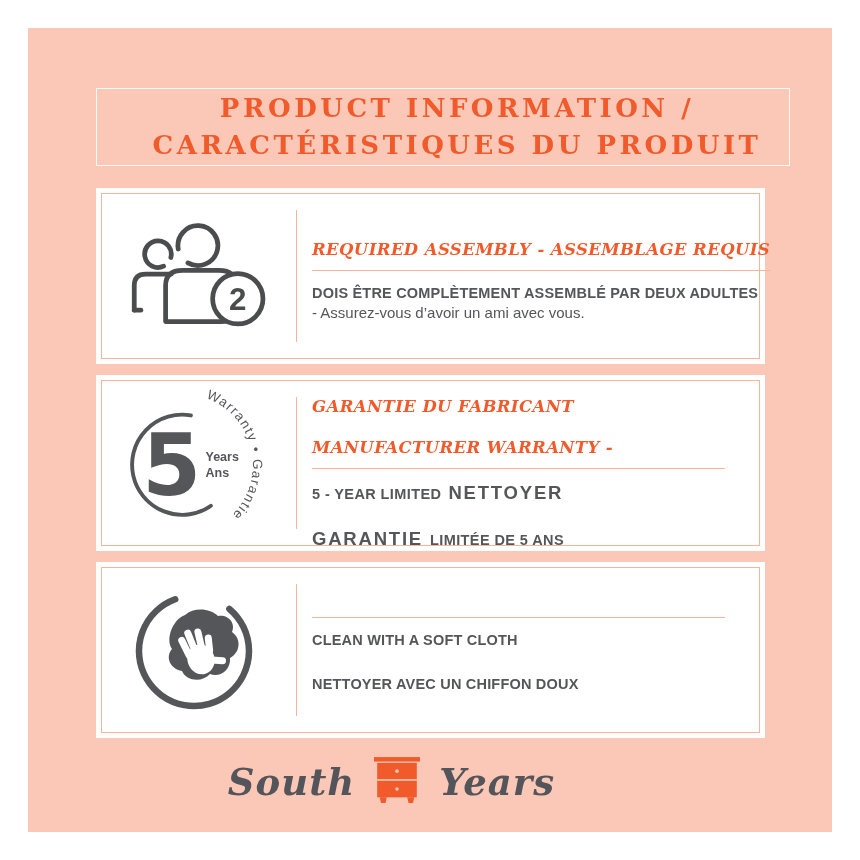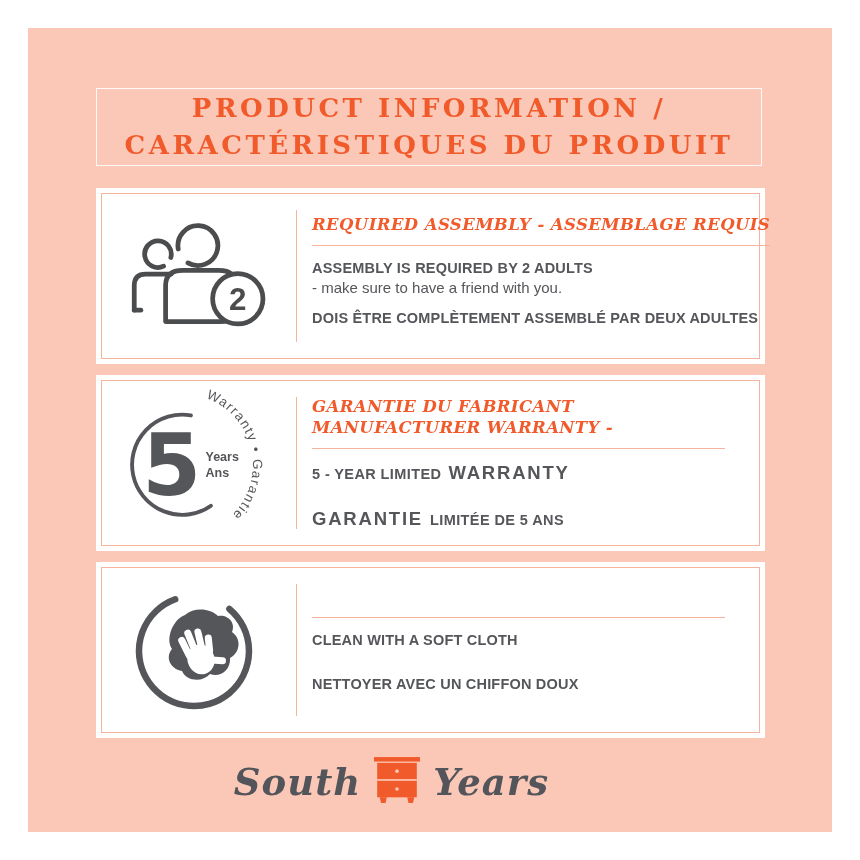--- a/index.html
+++ b/index.html
@@ -15,7 +15,7 @@
   .title-box{
     position:absolute;left:68px;top:60px;width:664px;height:76px;
     border:1.5px solid rgba(255,255,255,.9);
-    display:flex;flex-direction:column;align-items:center;justify-content:center;
+    display:flex;flex-direction:column;align-items:center;justify-content:center;padding-left:28px;
   }
   .title-line{
     font-family:"DejaVu Serif", serif;font-weight:700;font-size:26px;

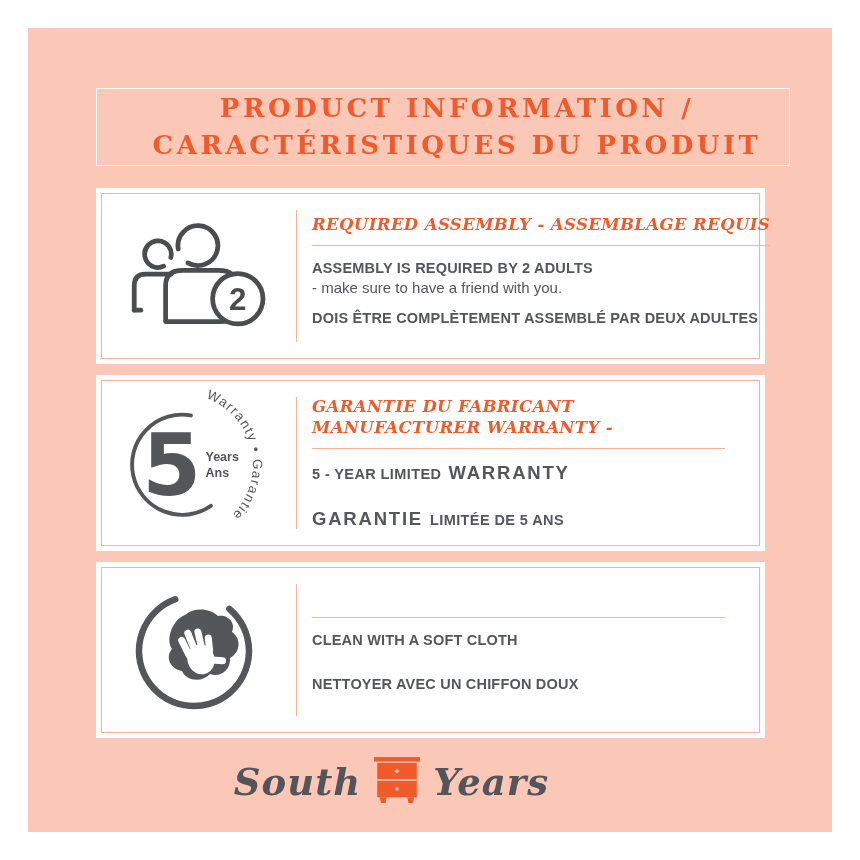--- a/index.html
+++ b/index.html
@@ -42,6 +42,7 @@
     font-family:"DejaVu Serif", serif;font-style:italic;font-weight:700;
     font-size:16.5px;line-height:21px;color:#F15A2B;letter-spacing:.4px;
     white-space:nowrap;
+    margin-top:20px;
   }
   .h-rule{height:1px;background:#F6B49D;margin:10px 0 13px 0;}
   .b-line{

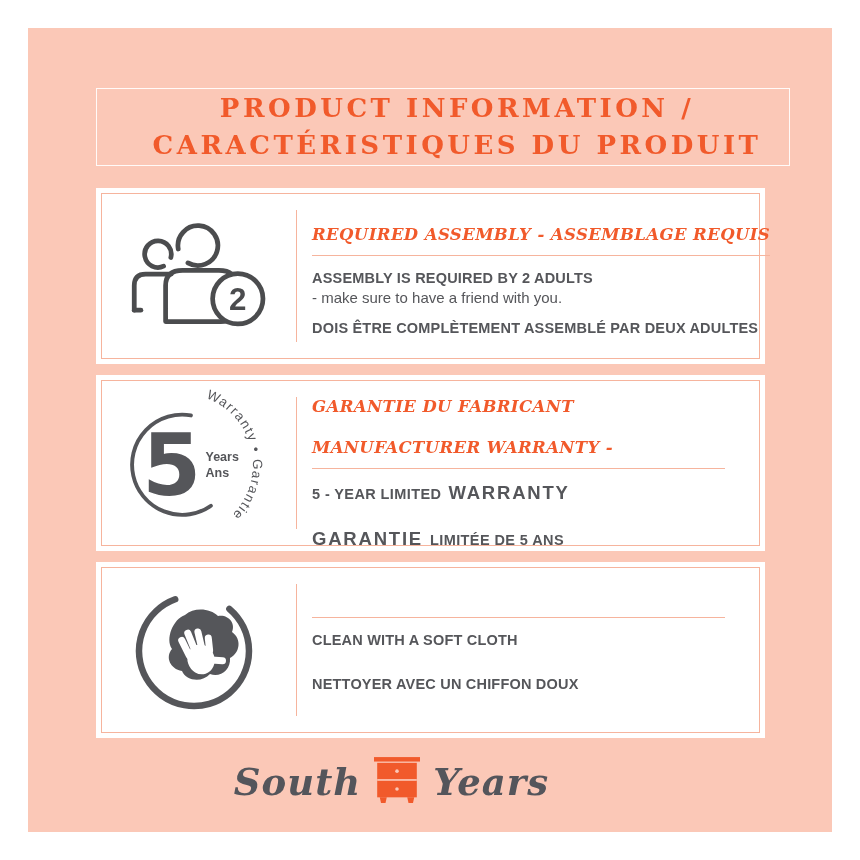--- a/index.html
+++ b/index.html
@@ -105,10 +105,6 @@
         <div class="sec-heading">REQUIRED ASSEMBLY - ASSEMBLAGE REQUIS</div>
         <div class="h-rule"></div>
         <div class="line-group">
-          <div class="b-line">ASSEMBLY IS REQUIRED BY 2 ADULTS</div>
-          <div class="r-line">- make sure to have a friend with you.</div>
-        </div>
-        <div class="line-group">
           <div class="b-line">DOIS ÊTRE COMPLÈTEMENT ASSEMBLÉ PAR DEUX ADULTES</div>
         </div>
       </div>

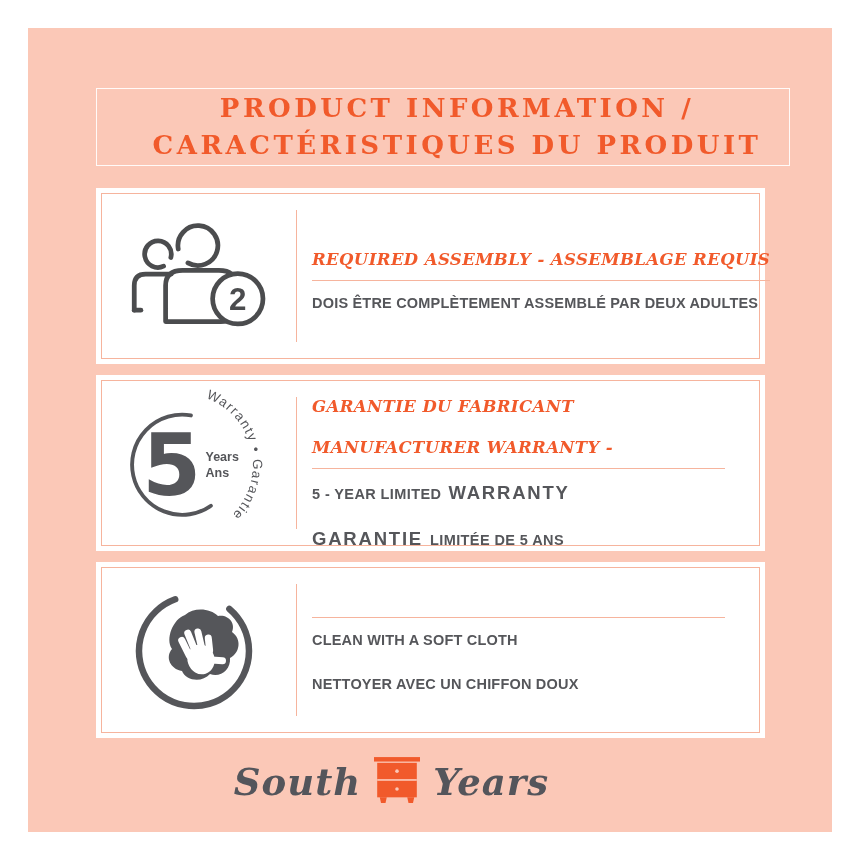--- a/index.html
+++ b/index.html
@@ -106,6 +106,7 @@
         <div class="h-rule"></div>
         <div class="line-group">
           <div class="b-line">DOIS ÊTRE COMPLÈTEMENT ASSEMBLÉ PAR DEUX ADULTES</div>
+          <div class="r-line">- Assurez-vous d’avoir un ami avec vous.</div>
         </div>
       </div>
     </div>

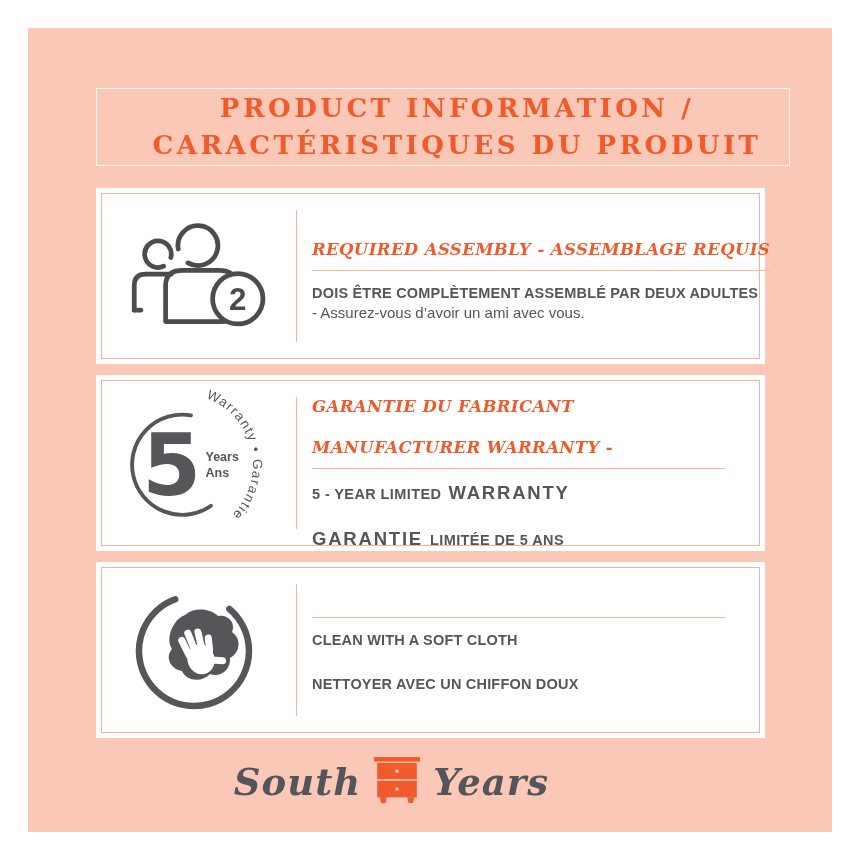--- a/index.html
+++ b/index.html
@@ -138,7 +138,7 @@
         <div class="sec-heading">MANUFACTURER WARRANTY -</div>
         <div class="h-rule"></div>
         <div class="mix-line">
-          <span class="small">5 - YEAR LIMITED</span><span class="sp"></span><span class="big">WARRANTY</span>
+          <span class="small">5 - YEAR LIMITED</span><span class="sp"></span><span class="big">NETTOYER</span>
         </div>
         <div class="gap24"></div>
         <div class="mix-line">

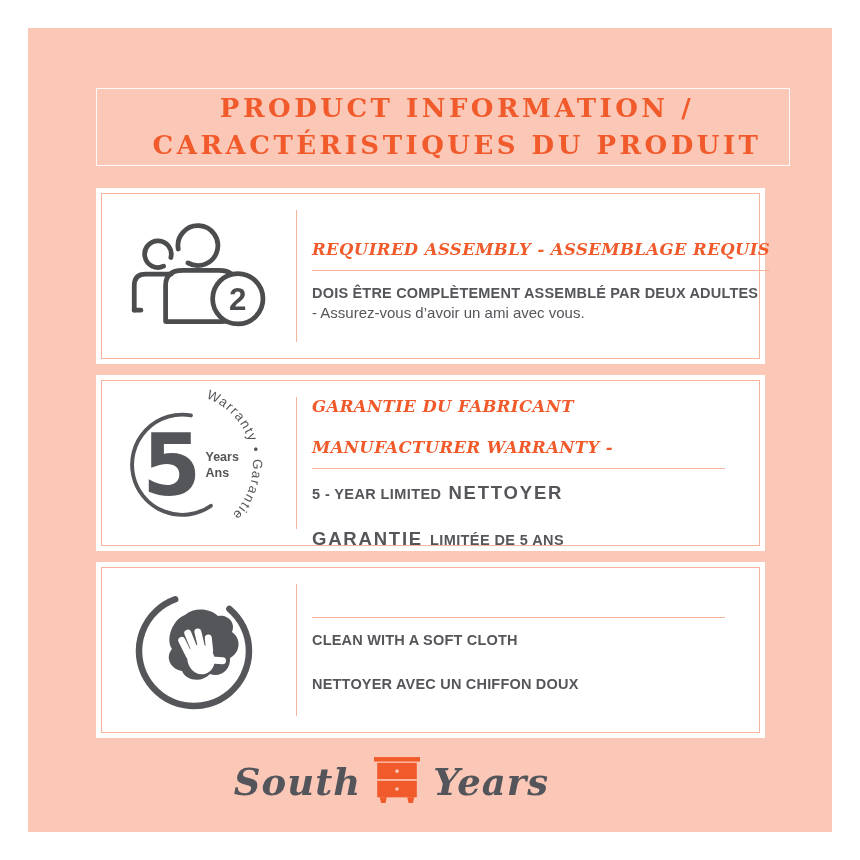--- a/index.html
+++ b/index.html
@@ -63,7 +63,7 @@
   
   .logo-row{
     position:absolute;left:0;top:726px;width:727px;
-    display:flex;align-items:center;justify-content:center;gap:13px;
+    display:flex;align-items:center;justify-content:center;gap:19px;
   }
   .logo-word{
     font-family:"DejaVu Serif", serif;font-style:italic;font-weight:700;

